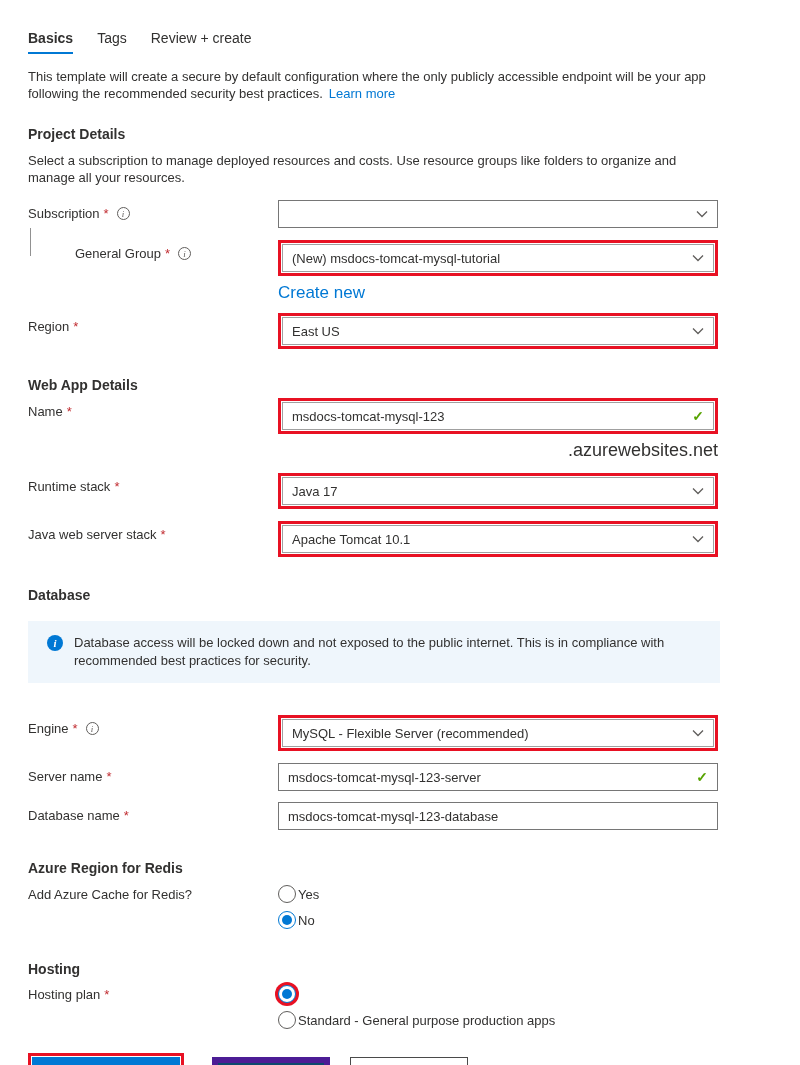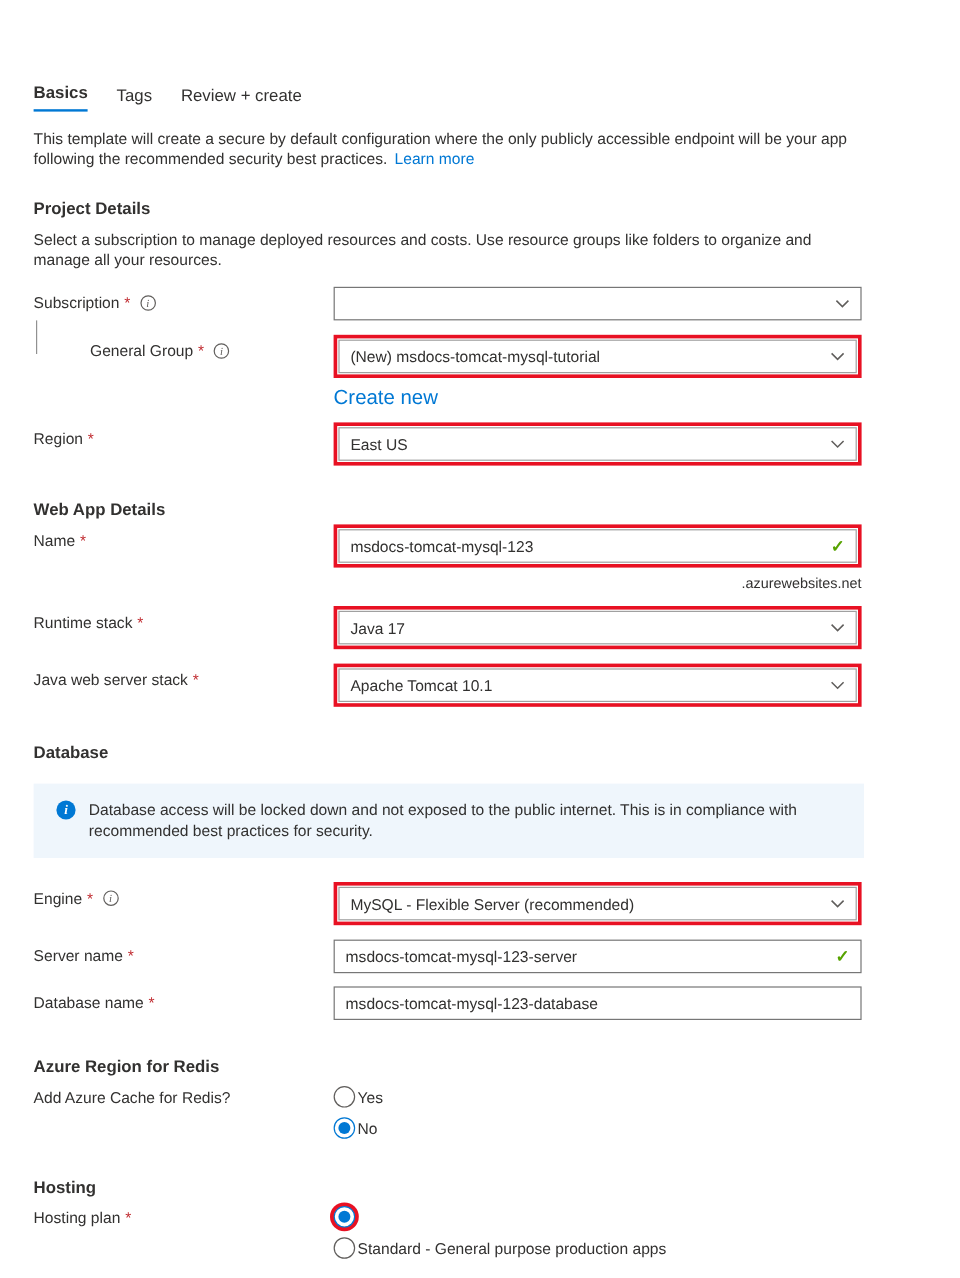--- a/index.html
+++ b/index.html
@@ -21,7 +21,7 @@
   .page{padding:30px 28px 0 28px;width:800px;}
 
   
-  .tabs{display:flex;gap:24px;align-items:flex-end;margin-top:39px;}
+  .tabs{display:flex;gap:24px;align-items:flex-start;}
   .tab{font-size:14px;color:var(--text);padding-bottom:6px;cursor:pointer;}
   .tab.active{font-weight:700;border-bottom:2px solid var(--accent);}
 

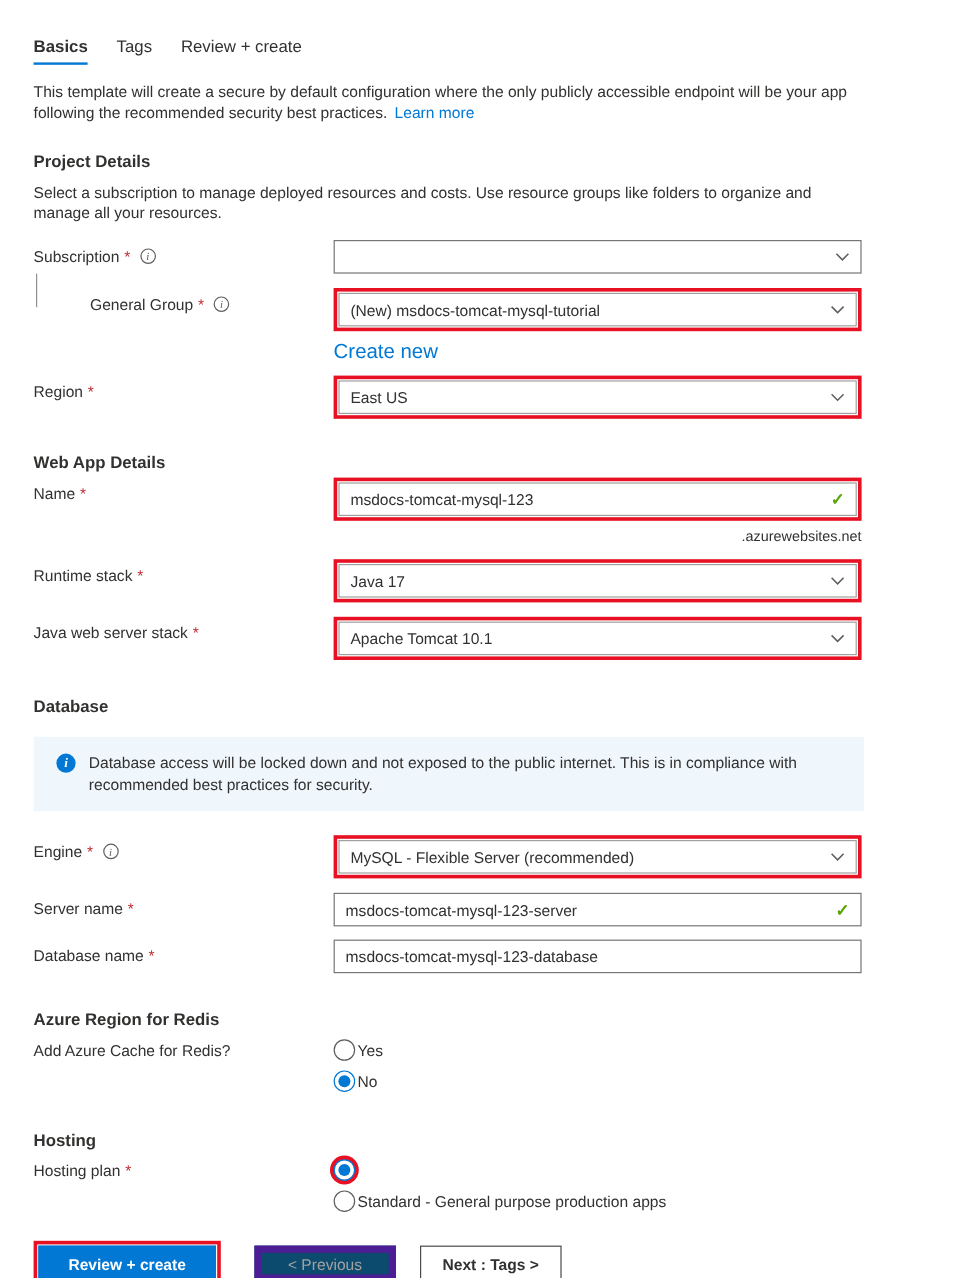--- a/index.html
+++ b/index.html
@@ -70,7 +70,7 @@
 
   .indent-line{position:absolute;left:2px;top:-12px;width:1px;height:28px;background:#919191;}
   .create-new{display:inline-block;margin-top:7px;font-size:17px;}
-  .suffix{margin-top:6px;text-align:right;font-size:12px;color:var(--text);}
+  .suffix{margin-top:6px;text-align:right;font-size:18px;color:var(--text);}
 
   
   .banner{

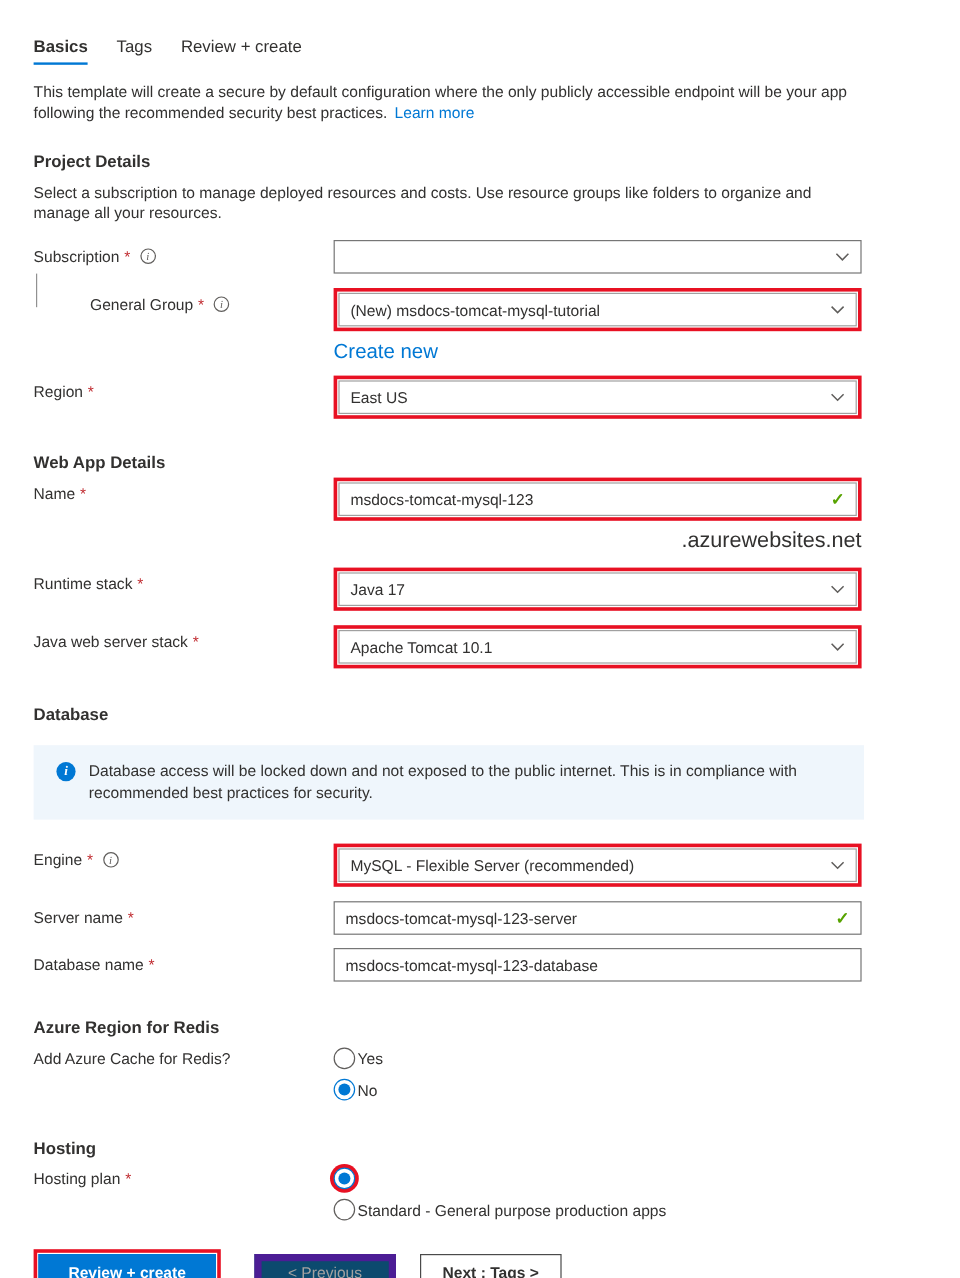--- a/index.html
+++ b/index.html
@@ -250,7 +250,7 @@
     <span class="banner-text">Database access will be locked down and not exposed to the public internet. This is in compliance with recommended best practices for security.</span>
   </div>
 
-  <div class="form-row" style="margin-top:20px;">
+  <div class="form-row" style="margin-top:32px;">
     <div class="label-cell">
       <span>Engine</span>
         <span class="req">*</span>

